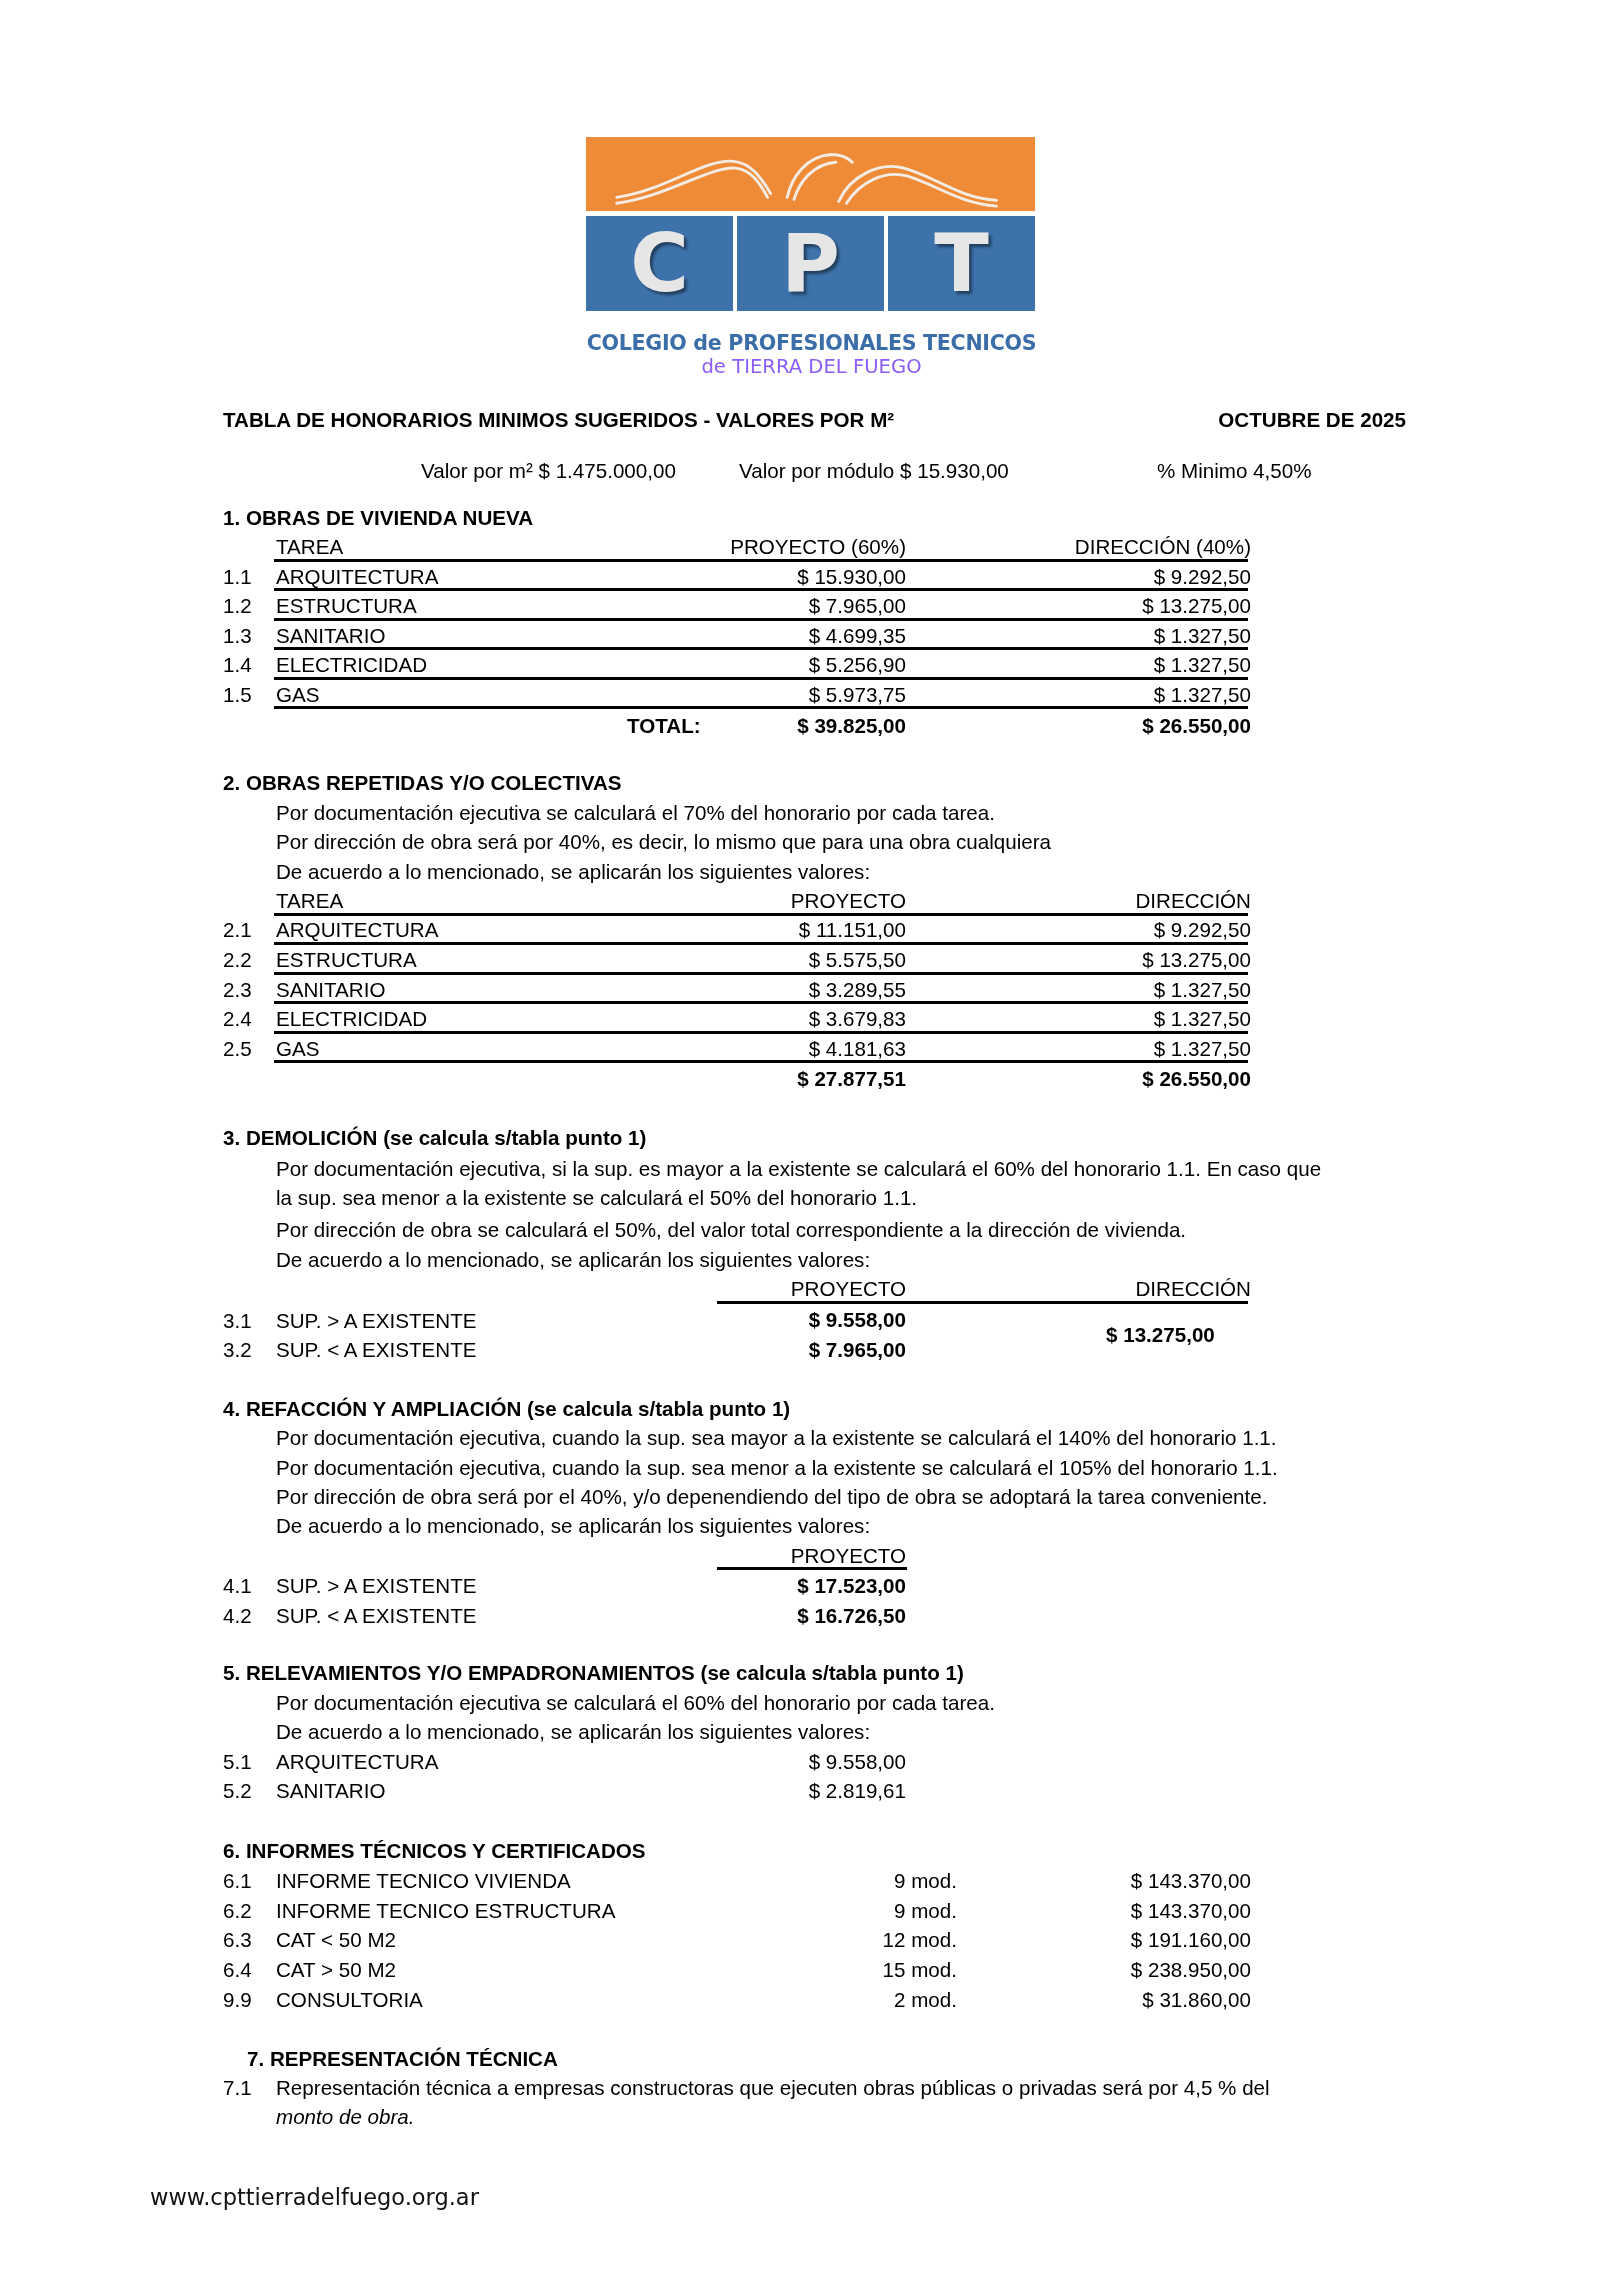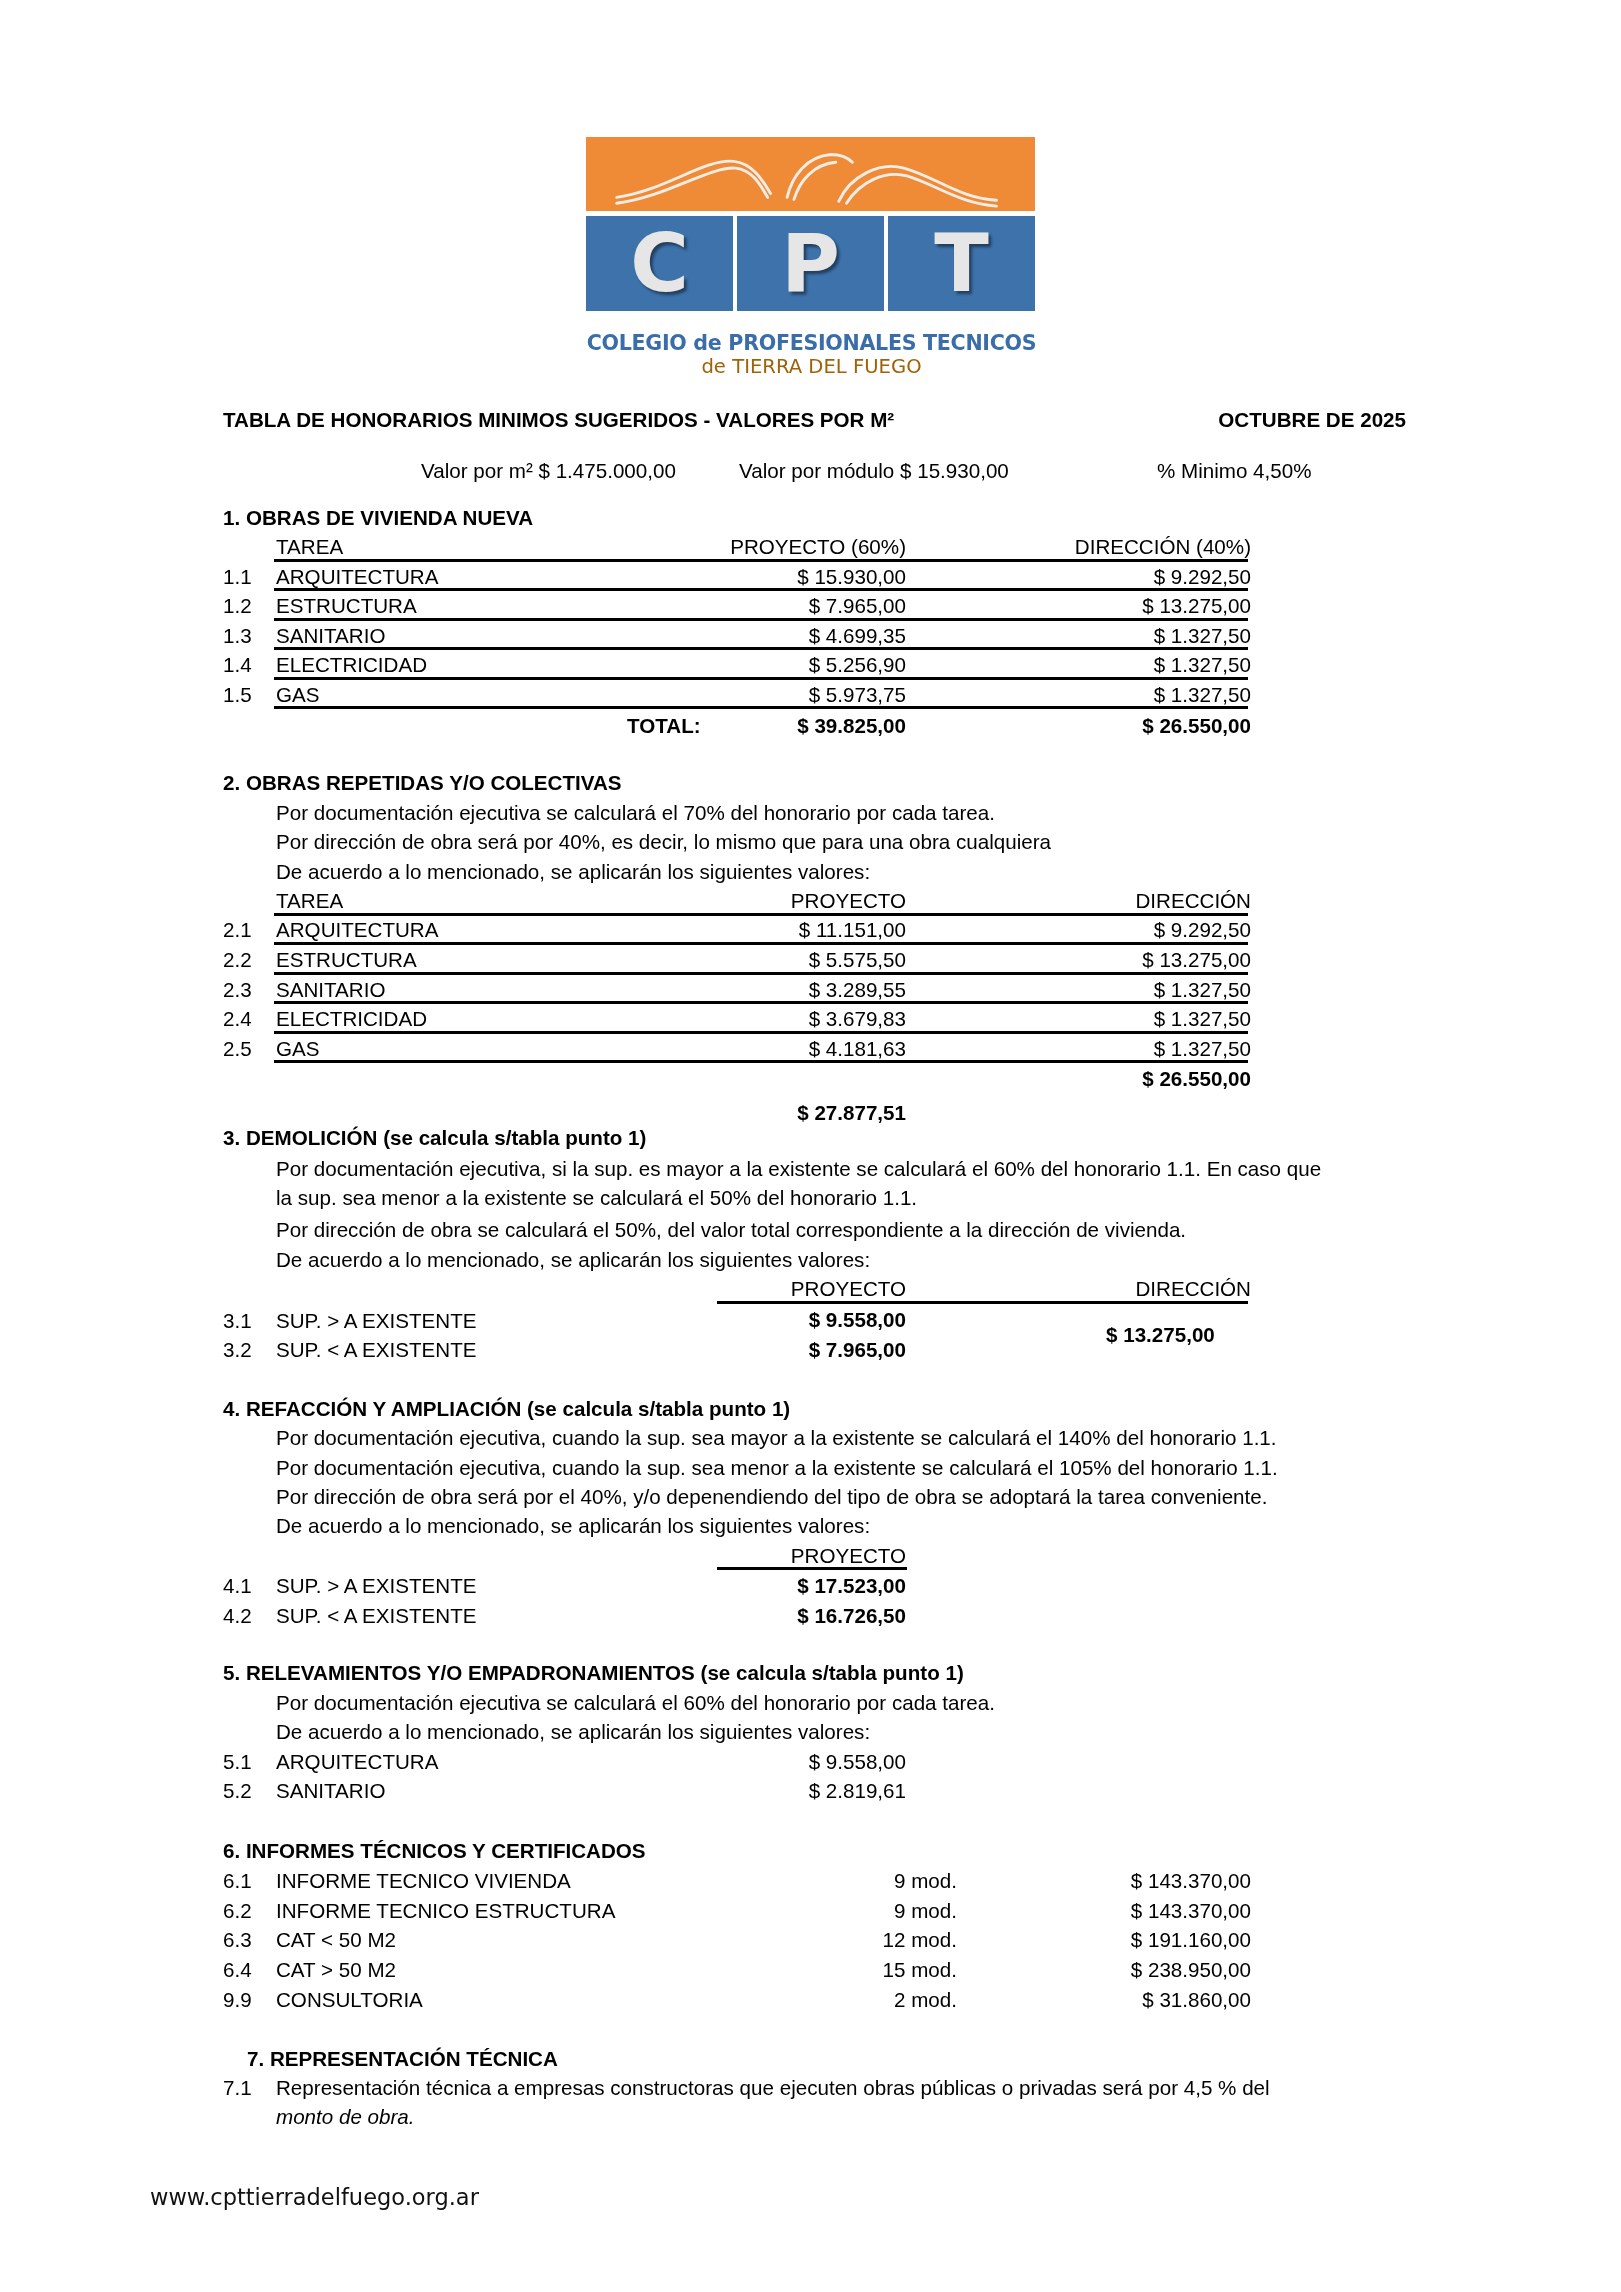--- a/index.html
+++ b/index.html
@@ -22,7 +22,7 @@
   .logo-sub1 { position:absolute; left:586px; top:331px; width:451px; text-align:center;
                color:#3b6ea8; font-weight:bold; font-size:20.6px; font-family:"DejaVu Sans", sans-serif; letter-spacing:-0.3px; }
   .logo-sub2 { position:absolute; left:586px; top:355px; width:451px; text-align:center;
-               color:#a16207; font-size:19.6px; font-family:"DejaVu Sans", sans-serif; }
+               color:#8b5cf6; font-size:19.6px; font-family:"DejaVu Sans", sans-serif; }
   .footer { font-family:"DejaVu Sans", sans-serif; font-size:22.5px; color:#111; }
 </style>
 </head>

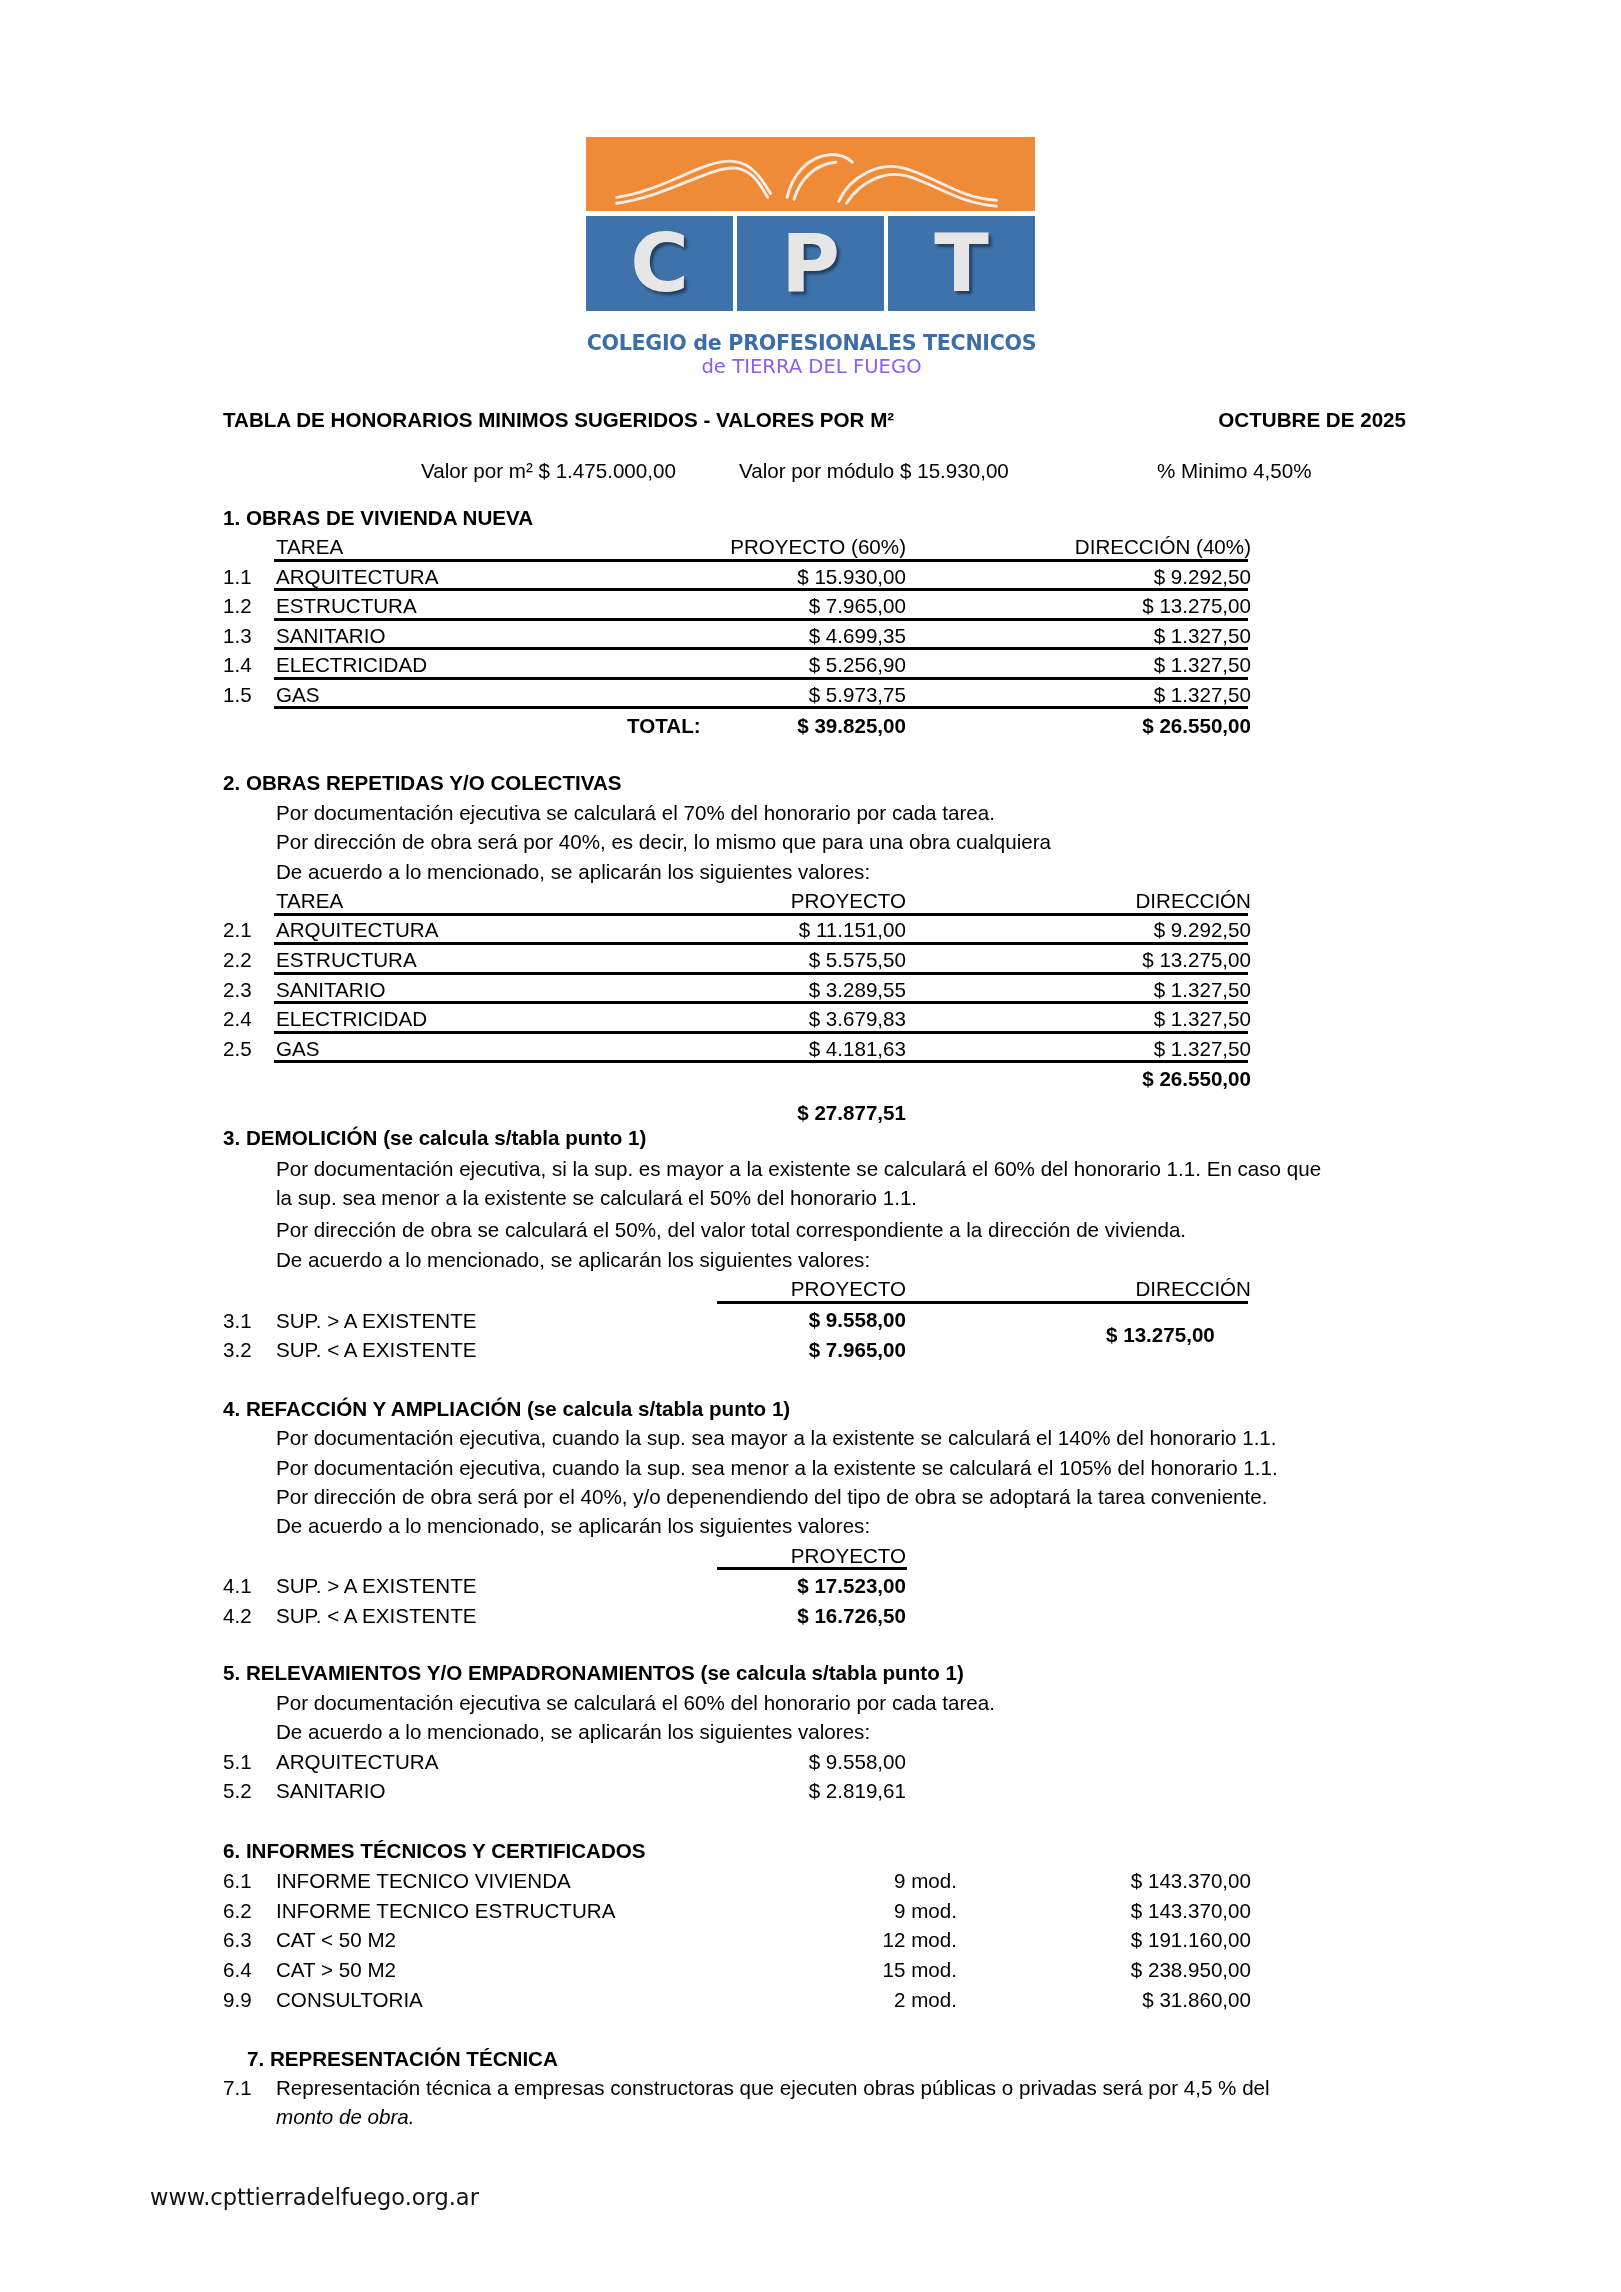--- a/index.html
+++ b/index.html
@@ -132,7 +132,7 @@
     <div class="rule" style="left:274px;top:1060px;width:974px;"></div>
   </div>
 
-<div class="abs t b r" style="left:686px;top:1064px;width:220px;margin-top:34px;">$ 27.877,51</div>
+<div class="abs t b r" style="left:686px;top:1064px;width:220px;">$ 27.877,51</div>
 <div class="abs t b r" style="left:980px;top:1064px;width:271px;">$ 26.550,00</div>
 
 <div class="abs t b" style="left:223px;top:1123px;">3. DEMOLICIÓN (se calcula s/tabla punto 1)</div>

